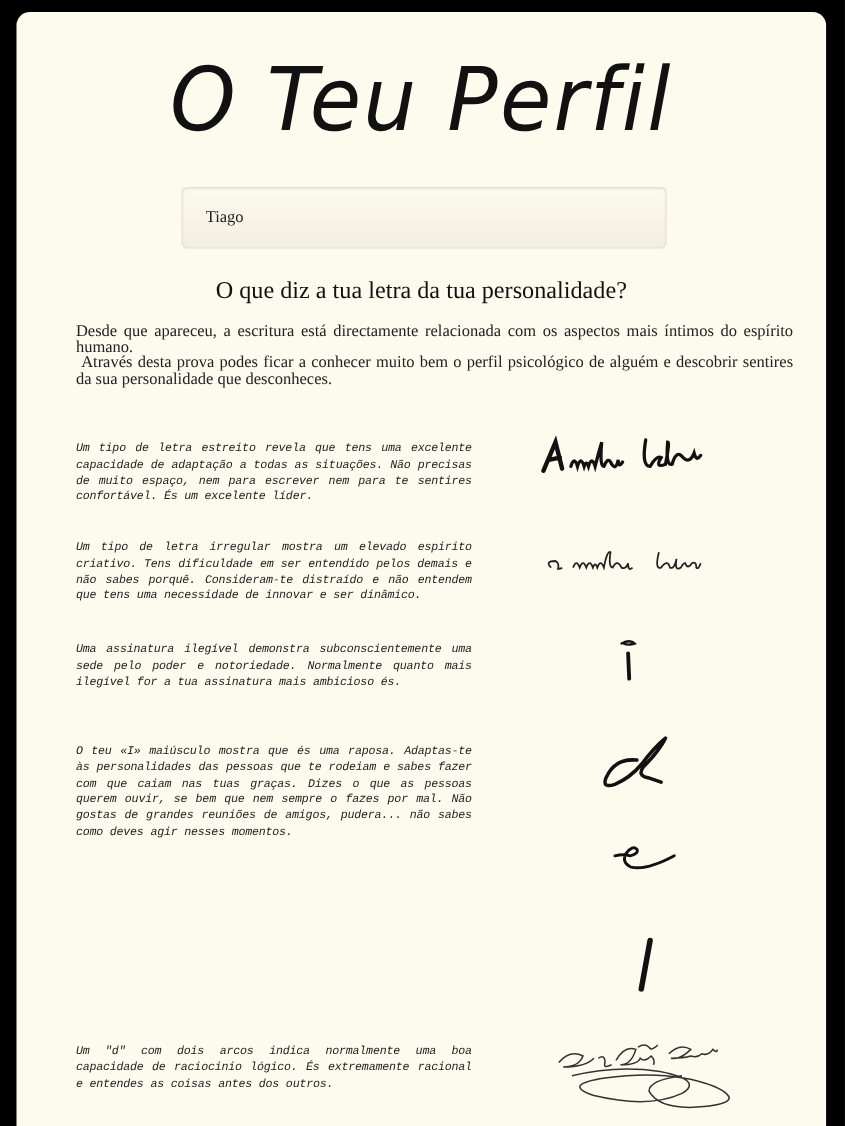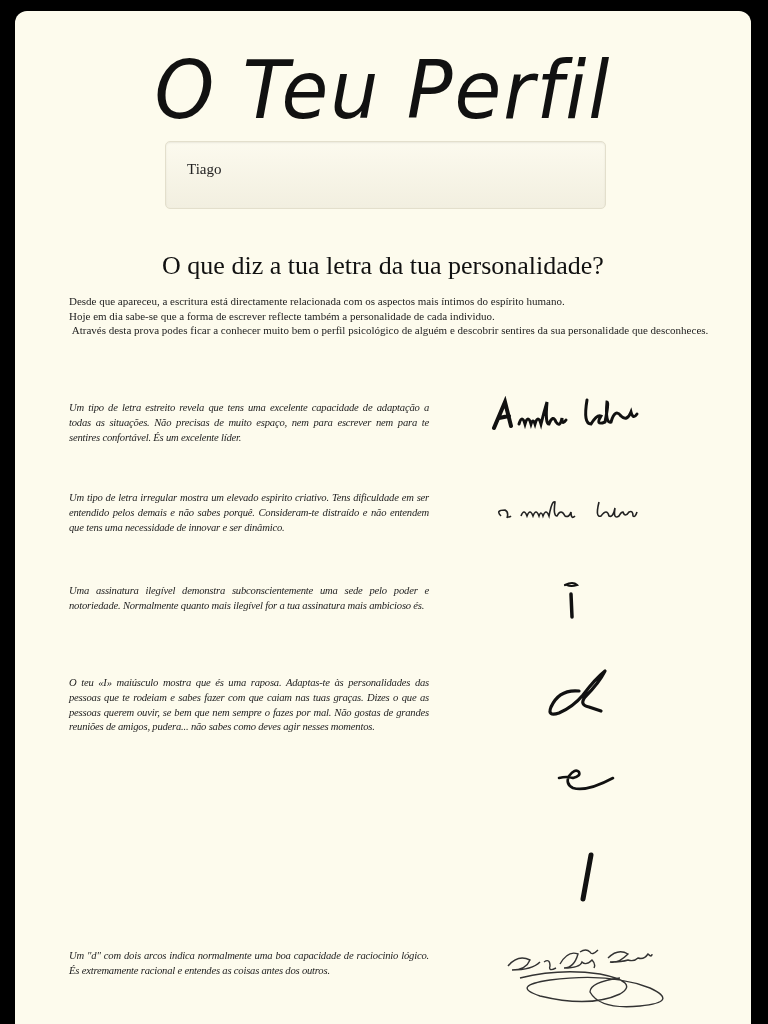--- a/index.html
+++ b/index.html
@@ -15,7 +15,7 @@
       transform: scaleY(1.05);
     }
     .name-box {
-      position: absolute; left: 150px; top: 130px; width: 441px; height: 68px;
+      position: absolute; left: 150px; top: 159px; width: 441px; height: 56px;
       border: 1px solid #e3dfcc; border-radius: 5px;
       background: linear-gradient(#fcfaee, #f2efe0);
       box-shadow: inset 0 1px 2px rgba(0,0,0,0.08);

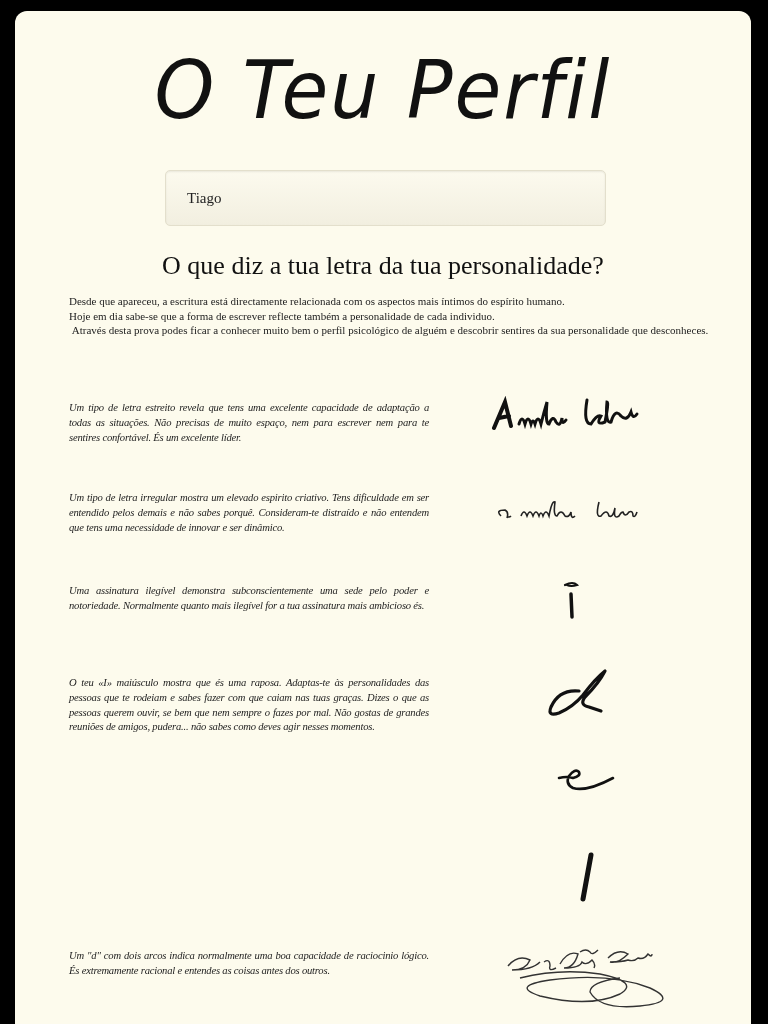--- a/index.html
+++ b/index.html
@@ -26,7 +26,7 @@
     }
     .subtitle {
       position: absolute; left: 0; top: 240px; width: 736px; text-align: center;
-      font-family: "Liberation Serif", serif; font-size: 26px; color: #111;
+      font-family: "Liberation Serif", serif; font-size: 22px; color: #111;
     }
     .intro {
       position: absolute; left: 54px; top: 283px; width: 652px;

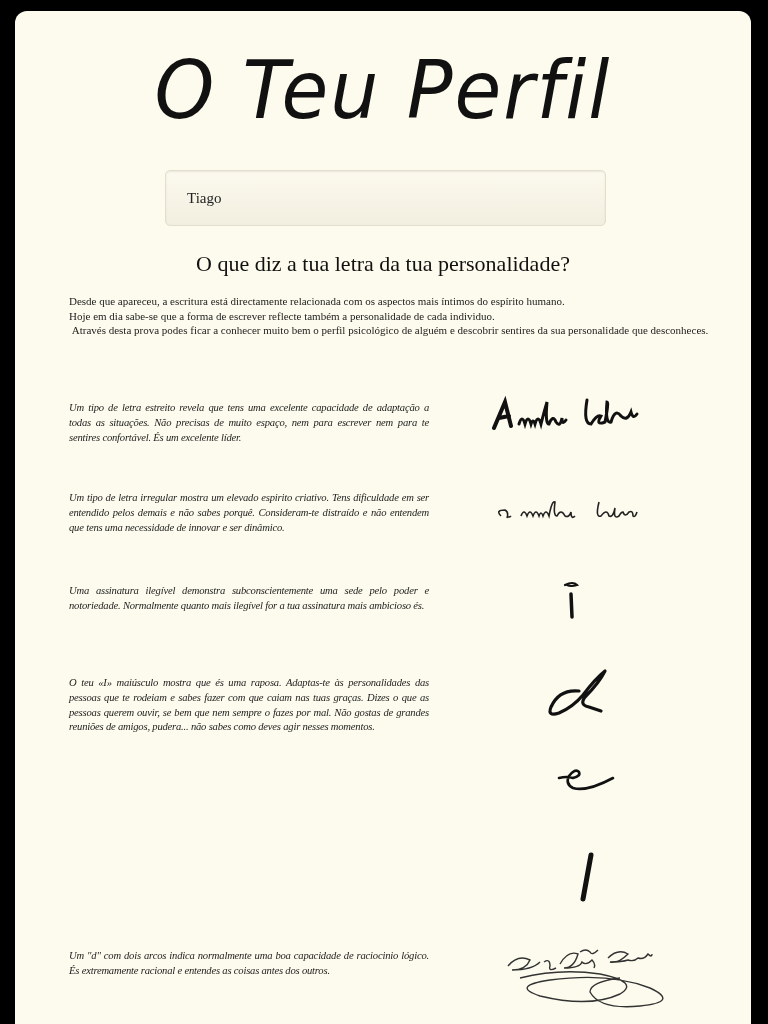--- a/index.html
+++ b/index.html
@@ -30,7 +30,7 @@
     }
     .intro {
       position: absolute; left: 54px; top: 283px; width: 652px;
-      font-family: "Liberation Serif", serif; font-size: 11px; line-height: 14.5px; color: #222;
+      font-family: "Liberation Serif", serif; font-size: 15px; line-height: 14.5px; color: #222;
       text-align: justify;
     }
     .intro p { margin: 0; }

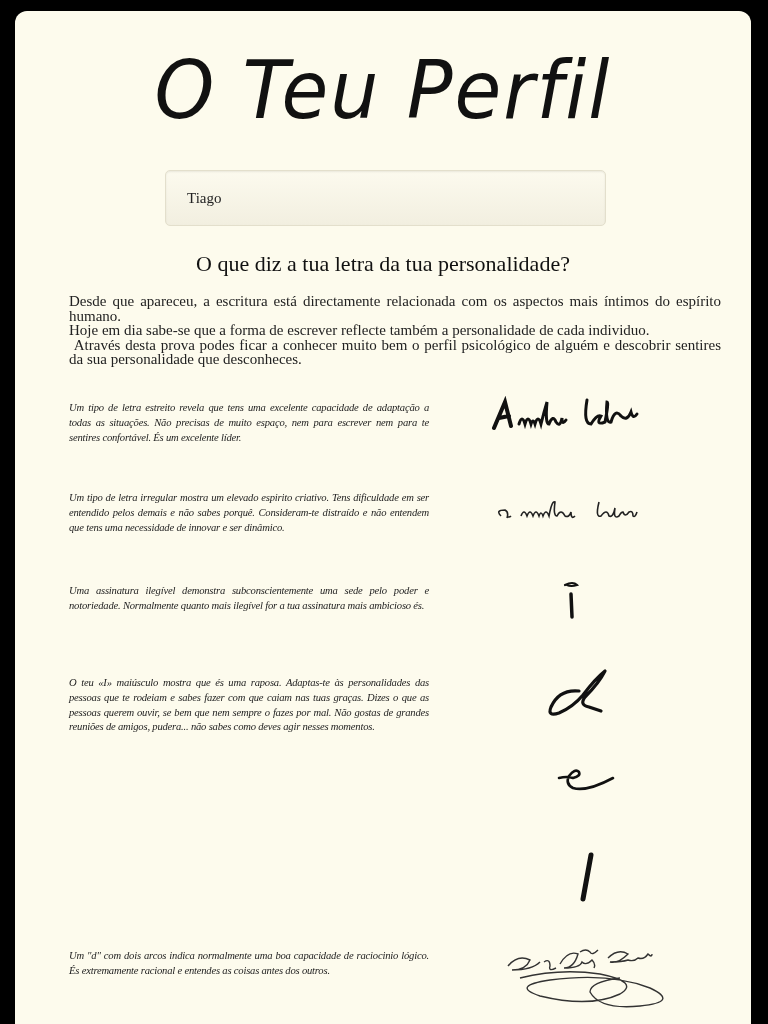--- a/index.html
+++ b/index.html
@@ -56,7 +56,6 @@
 
   <div class="intro">
     <p>Desde que apareceu, a escritura está directamente relacionada com os aspectos mais íntimos do espírito humano.</p>
-    <p>Hoje em dia sabe-se que a forma de escrever reflecte também a personalidade de cada individuo.</p>
     <p style="white-space:pre-wrap"> Através desta prova podes ficar a conhecer muito bem o perfil psicológico de alguém e descobrir sentires da sua personalidade que desconheces.</p>
   </div>
 

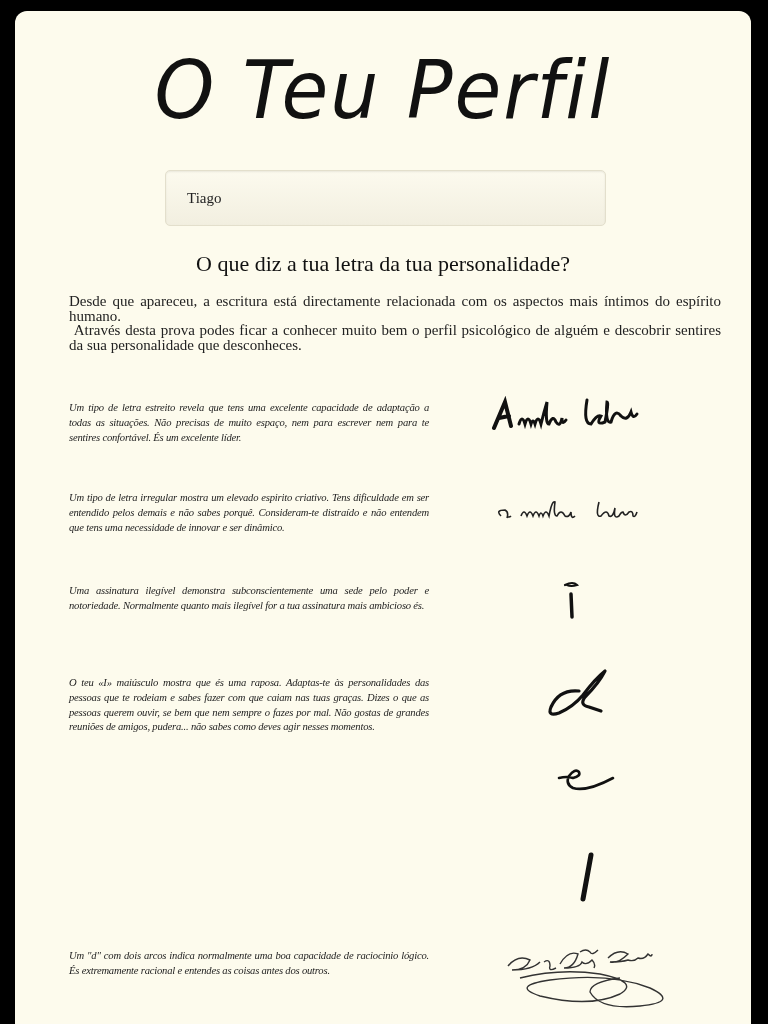--- a/index.html
+++ b/index.html
@@ -36,7 +36,7 @@
     .intro p { margin: 0; }
     .trait {
       position: absolute; left: 54px; width: 360px;
-      font-family: Liberation Serif, serif; font-style: italic; font-size: 10.6px;
+      font-family: Liberation Mono, monospace; font-style: italic; font-size: 10.6px;
       line-height: 14.8px; color: #222; text-align: justify; letter-spacing: -0.2px;
     }
     .sample { position: absolute; }

